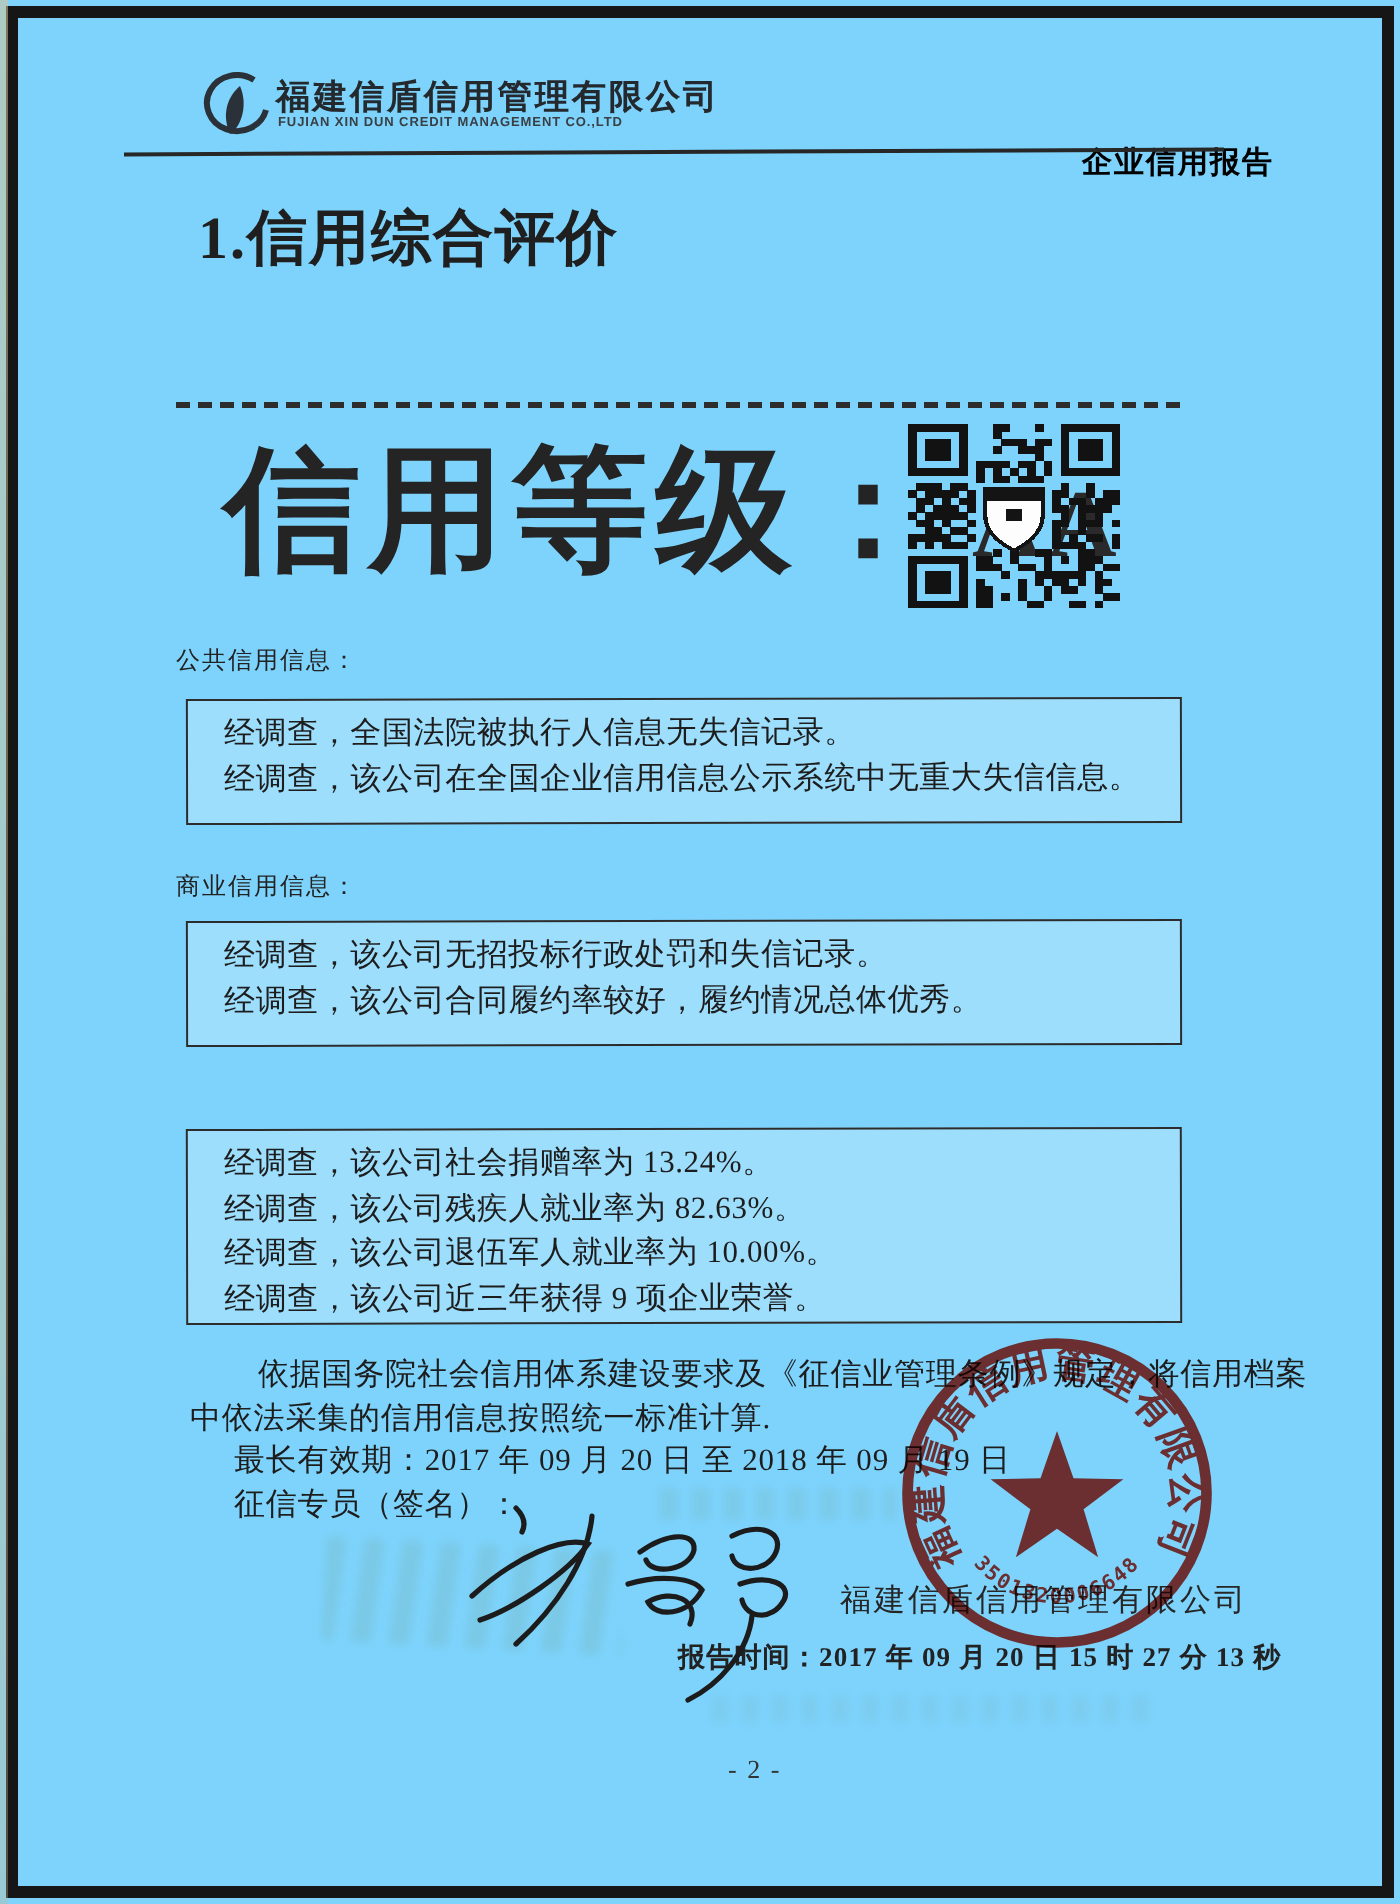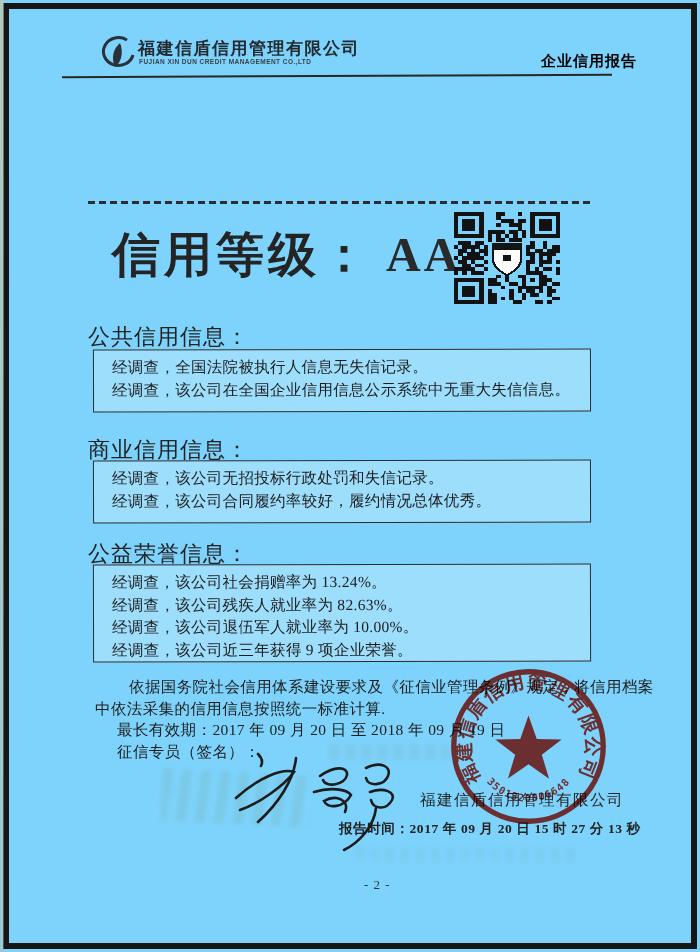--- a/index.html
+++ b/index.html
@@ -13,7 +13,7 @@
   
   .company-cn{left:138px;top:37px;font-size:17px;font-weight:bold;letter-spacing:1.5px;color:#24292e;}
   .company-en{left:139px;top:58px;font-size:6.5px;letter-spacing:.45px;color:#3a3f44;font-family:"Liberation Sans",sans-serif;font-weight:bold;}
-  .report-type{left:541px;top:52px;font-size:15px;font-weight:bold;letter-spacing:1px;}
+  .report-type{left:541px;top:72px;font-size:15px;font-weight:bold;letter-spacing:1px;}
   .header-line{left:62px;top:75px;width:550px;height:2.4px;background:#272727;transform:rotate(-0.25deg);}
   
   .sec-title{left:99px;top:99px;font-size:30px;font-weight:bold;letter-spacing:1px;}

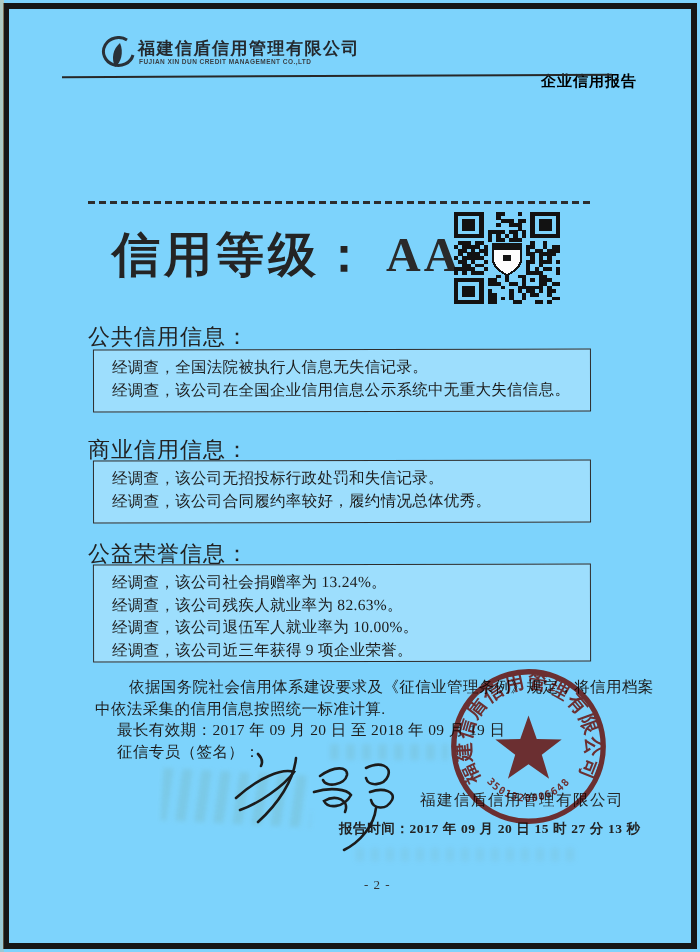--- a/index.html
+++ b/index.html
@@ -62,6 +62,7 @@
   <div class="abs report-type">企业信用报告</div>
   <div class="abs header-line"></div>
 
+  <div class="abs sec-title ink">1.信用综合评价</div>
   <div class="abs dashed-line"></div>
 
   <div class="abs rating-row">

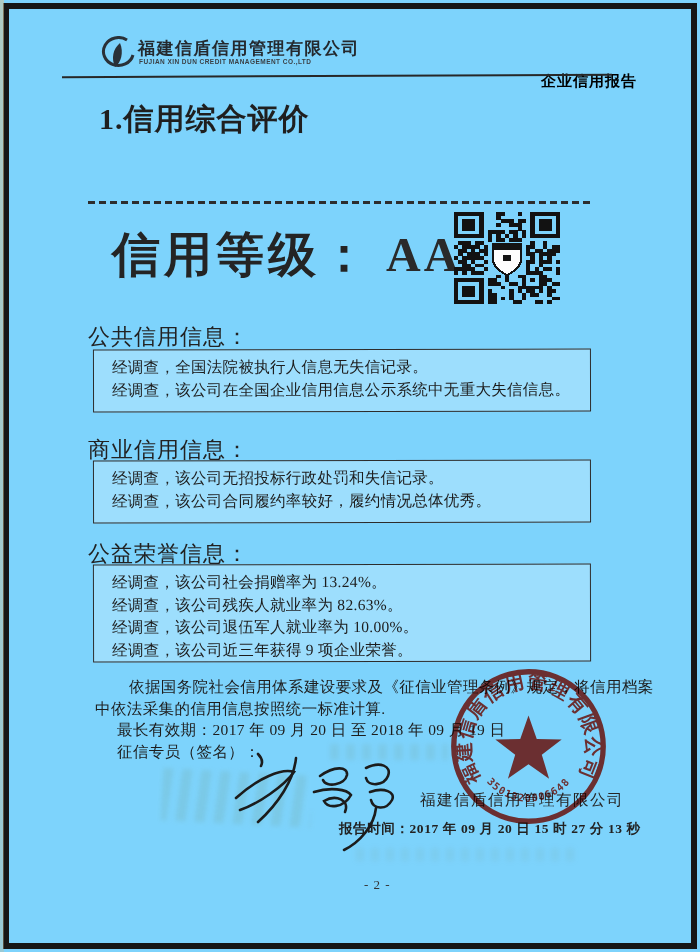--- a/index.html
+++ b/index.html
@@ -22,7 +22,7 @@
     background:repeating-linear-gradient(90deg,#2d2d2d 0 7px,transparent 7px 11px);}
   
   .rating-row{left:112px;top:213px;height:84px;line-height:84px;white-space:nowrap;}
-  .rating-label{font-size:48px;font-weight:bold;letter-spacing:4px;color:#242424;}
+  .rating-label{font-size:68px;font-weight:bold;letter-spacing:4px;color:#242424;}
   .rating-value{font-size:48px;font-weight:600;letter-spacing:3px;margin-left:14px;color:#2a2a2a;}
   .qr{left:454px;top:212px;}
   .qr svg{display:block;}

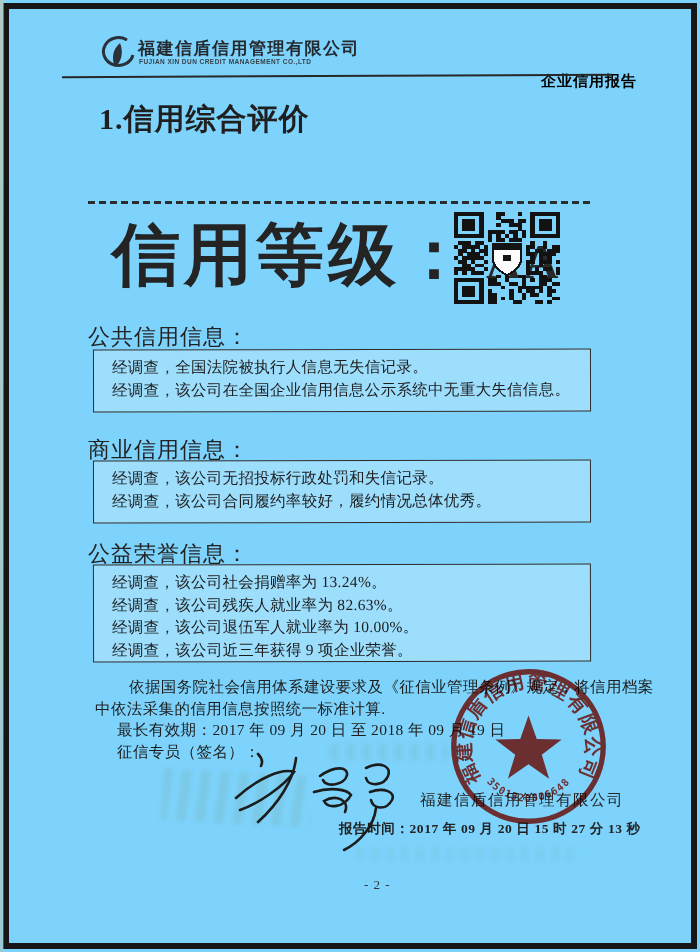--- a/index.html
+++ b/index.html
@@ -27,7 +27,7 @@
   .qr{left:454px;top:212px;}
   .qr svg{display:block;}
   
-  .sec-heading{left:88px;font-size:22px;letter-spacing:1px;color:#222;}
+  .sec-heading{left:88px;font-size:12px;letter-spacing:1px;color:#222;}
   .info-box{left:93px;width:498px;border:1.6px solid #2c2c2c;padding:6px 8px 0 18px;
     box-sizing:border-box;transform:rotate(-0.12deg);background:rgba(255,255,255,.25);}
   .info-box div{font-size:15.5px;line-height:22.5px;color:#1d1d1d;letter-spacing:.3px;white-space:nowrap;}

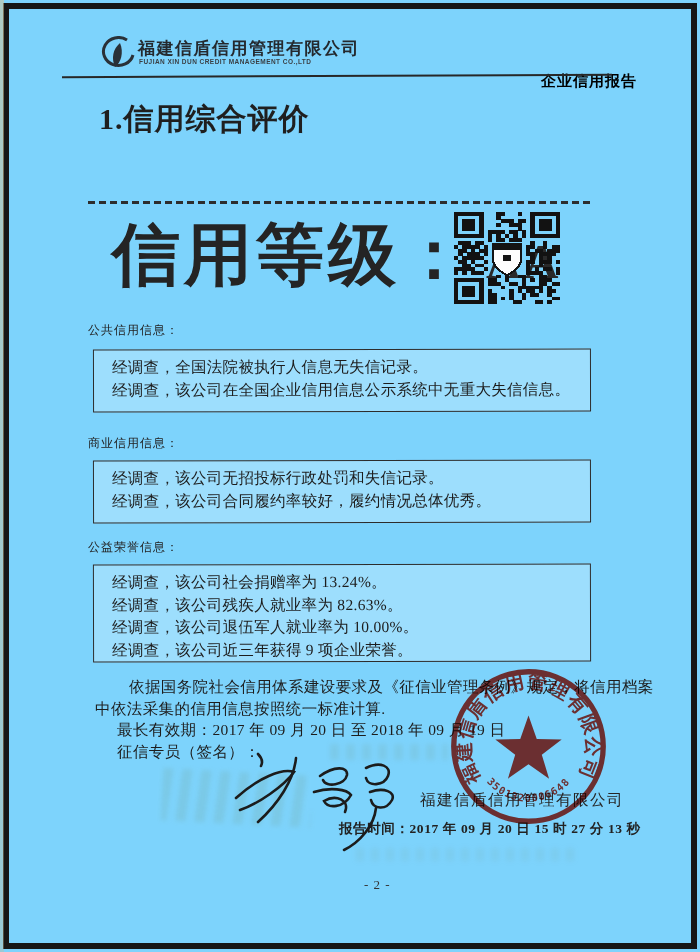--- a/index.html
+++ b/index.html
@@ -370,7 +370,6 @@
     <div>经调查，该公司合同履约率较好，履约情况总体优秀。</div>
   </div>
 
-  <div class="abs sec-heading" style="top:539px;">公益荣誉信息：</div>
   <div class="abs info-box" style="top:564px;height:98px;">
     <div>经调查，该公司社会捐赠率为 13.24%。</div>
     <div>经调查，该公司残疾人就业率为 82.63%。</div>

